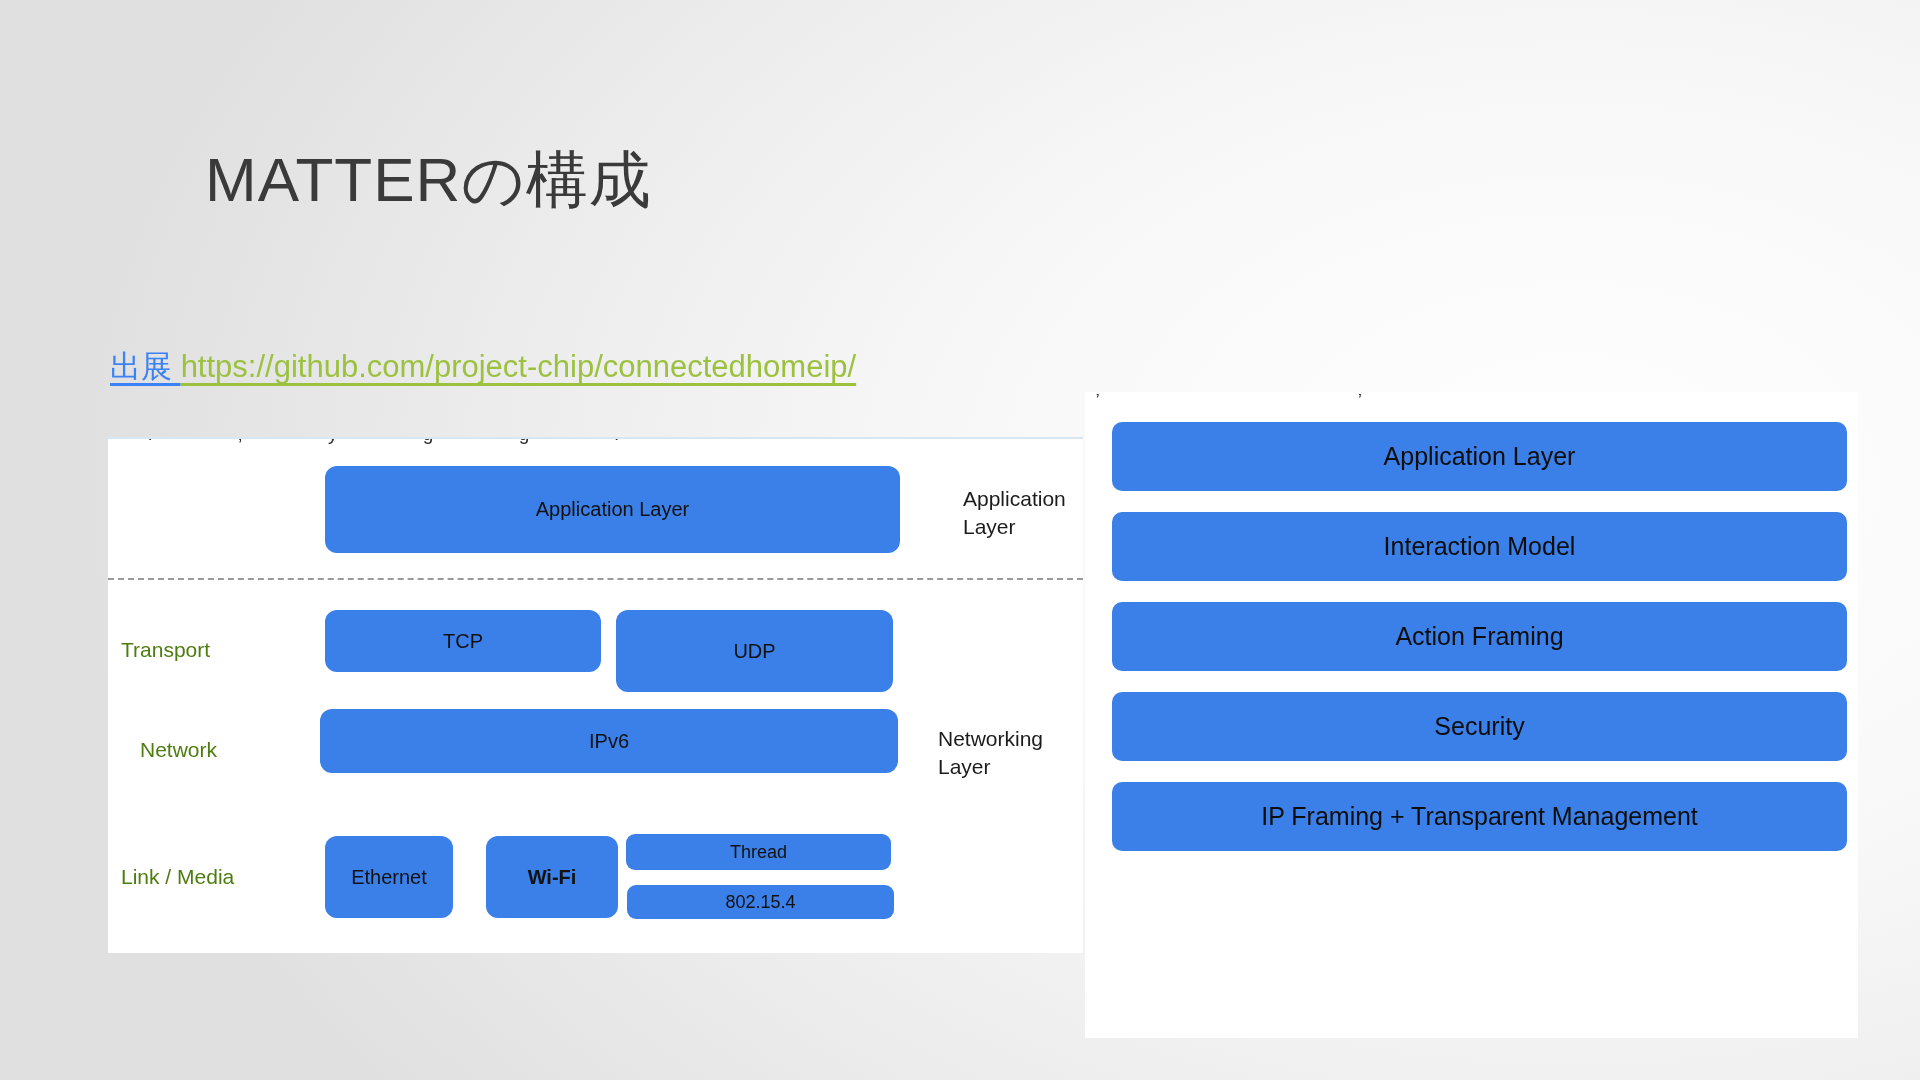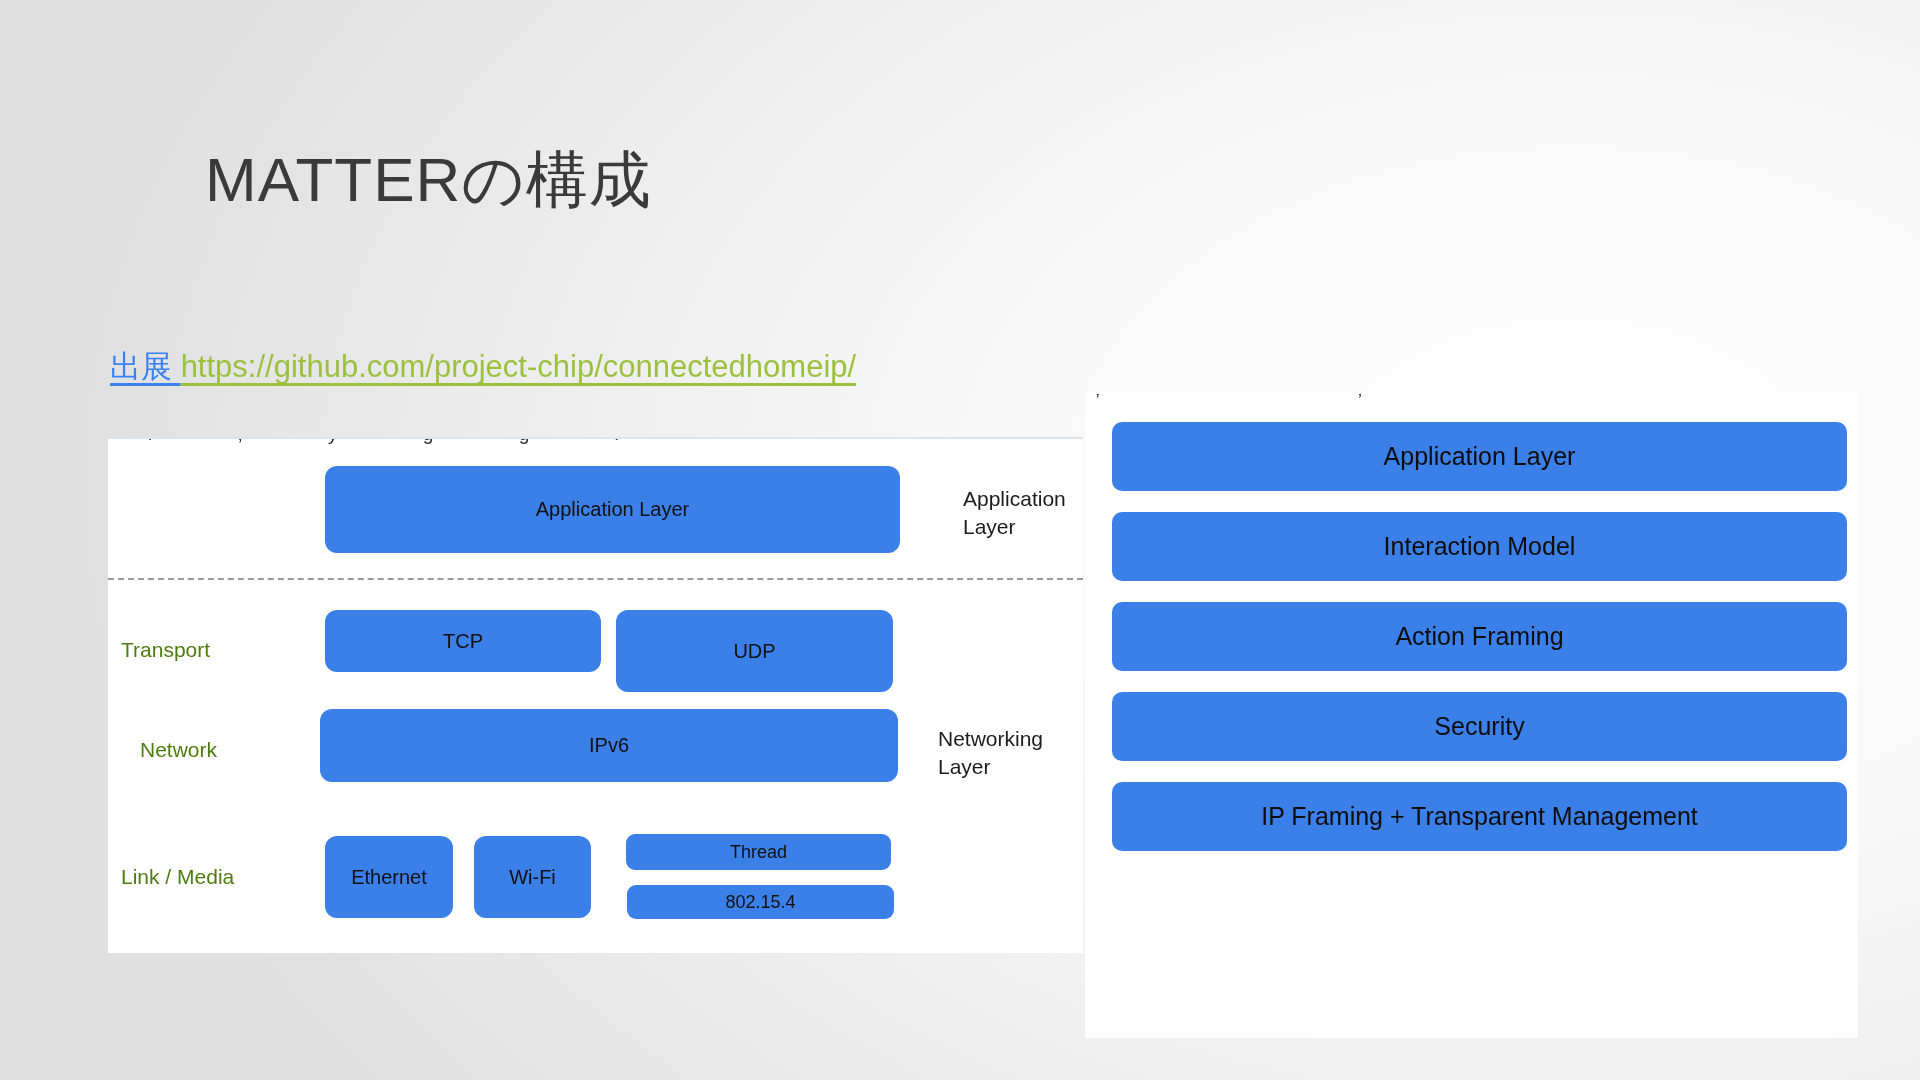--- a/index.html
+++ b/index.html
@@ -88,7 +88,7 @@
   .box-app    { left: 217px; top: 27px;  width: 575px; height: 87px; }
   .box-tcp    { left: 217px; top: 171px; width: 276px; height: 62px; }
   .box-udp    { left: 508px; top: 171px; width: 277px; height: 82px; }
-  .box-ipv6   { left: 212px; top: 270px; width: 578px; height: 73px; }
+  .box-ipv6   { left: 212px; top: 270px; width: 578px; height: 64px; }
   .box-eth    { left: 217px; top: 397px; width: 128px; height: 82px; }
   .box-wifi   { left: 366px; top: 397px; width: 117px; height: 82px; }
   .box-thread { left: 518px; top: 395px; width: 265px; height: 36px; border-radius: 9px; font-size: 18px; }

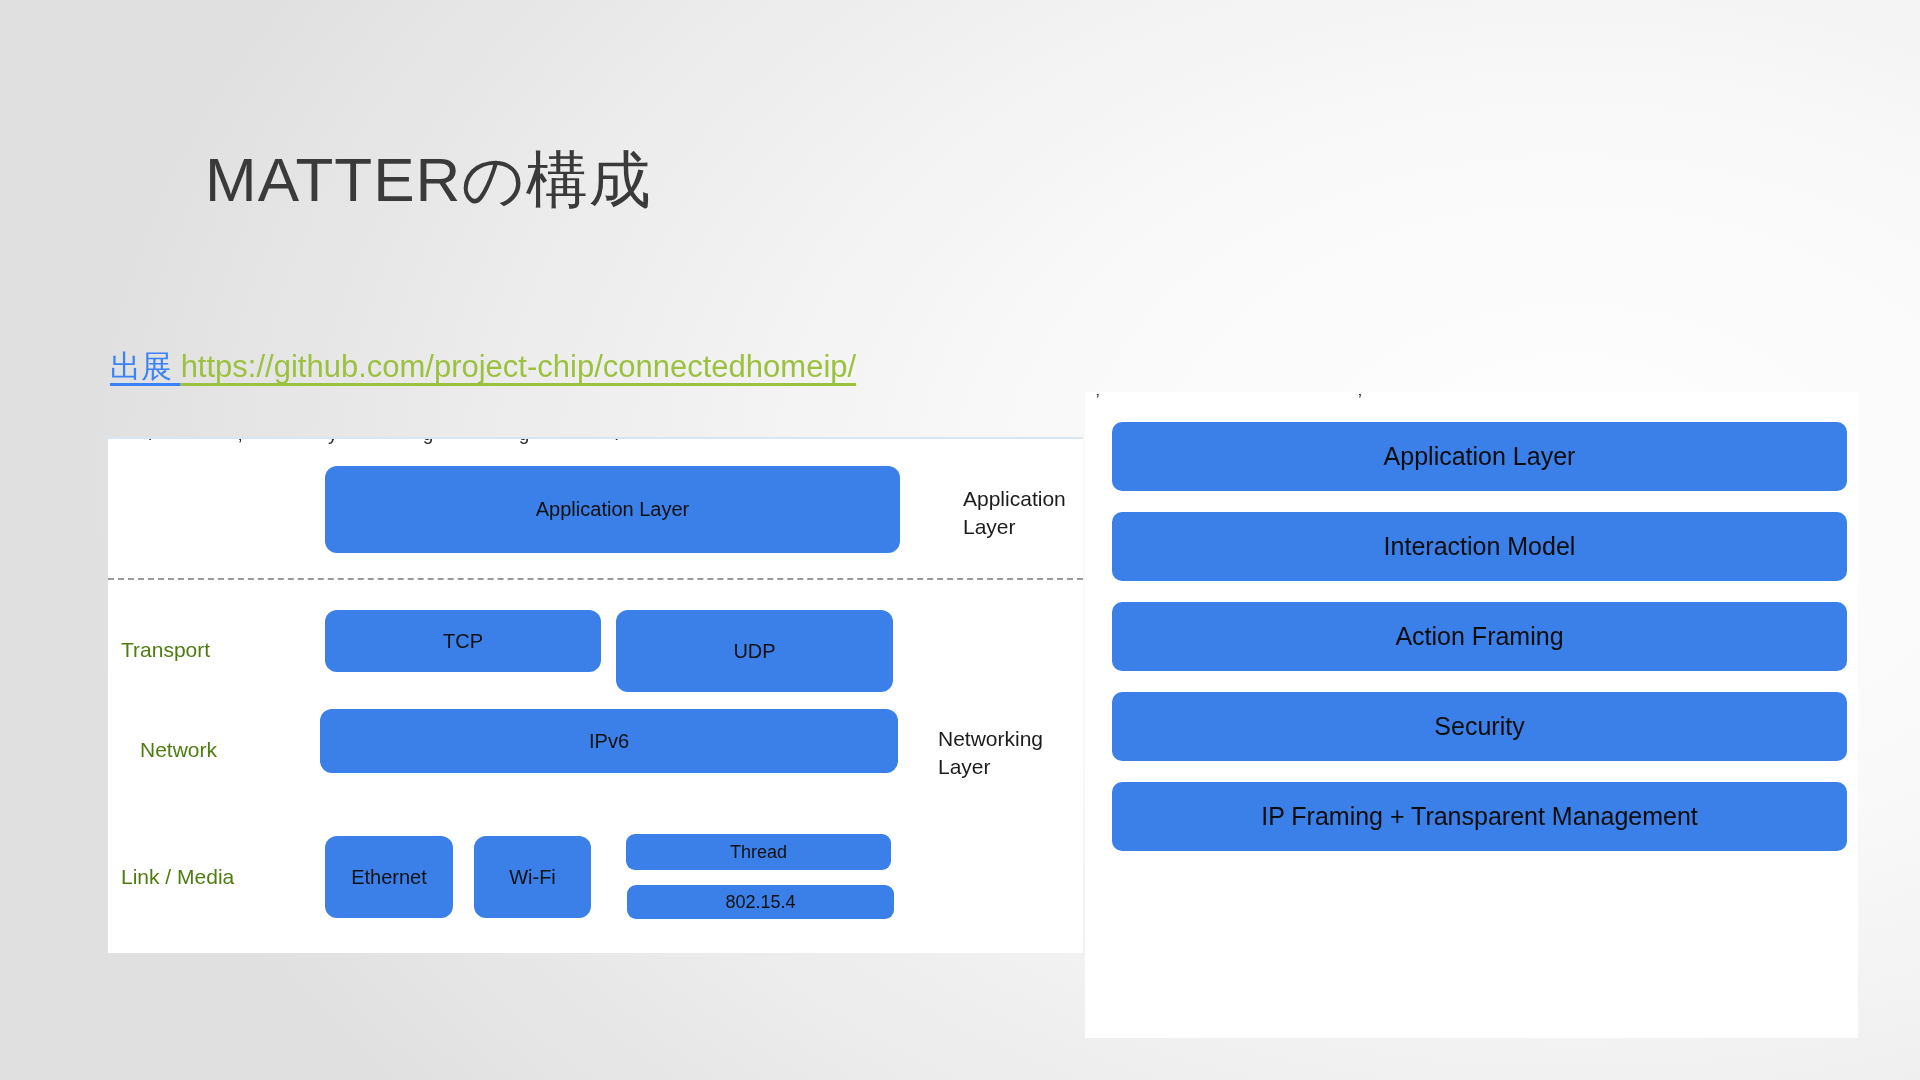--- a/index.html
+++ b/index.html
@@ -90,7 +90,7 @@
   .box-udp    { left: 508px; top: 171px; width: 277px; height: 82px; }
   .box-ipv6   { left: 212px; top: 270px; width: 578px; height: 64px; }
   .box-eth    { left: 217px; top: 397px; width: 128px; height: 82px; }
-  .box-wifi   { left: 366px; top: 397px; width: 117px; height: 82px; }
+  .box-wifi   { left: 378px; top: 397px; width: 132px; height: 82px; font-weight: bold; }
   .box-thread { left: 518px; top: 395px; width: 265px; height: 36px; border-radius: 9px; font-size: 18px; }
   .box-ieee   { left: 519px; top: 446px; width: 267px; height: 34px; border-radius: 9px; font-size: 18px; }
 

